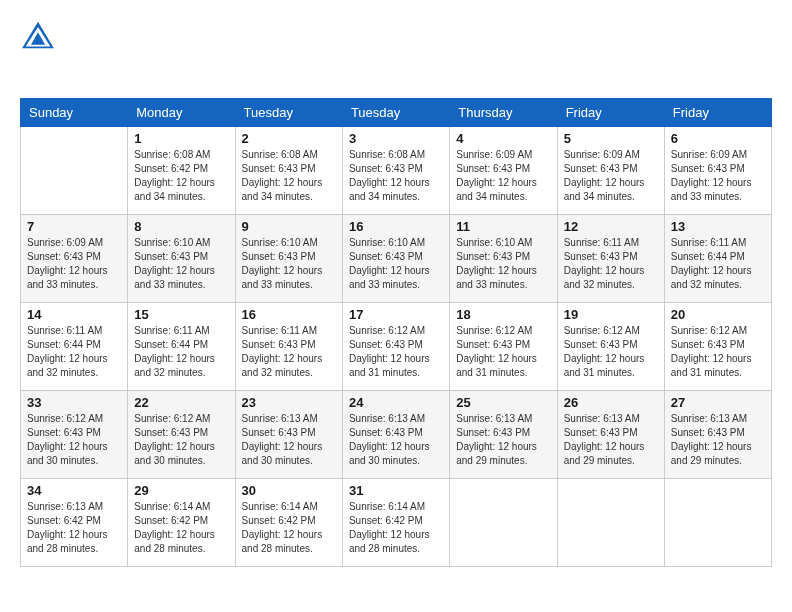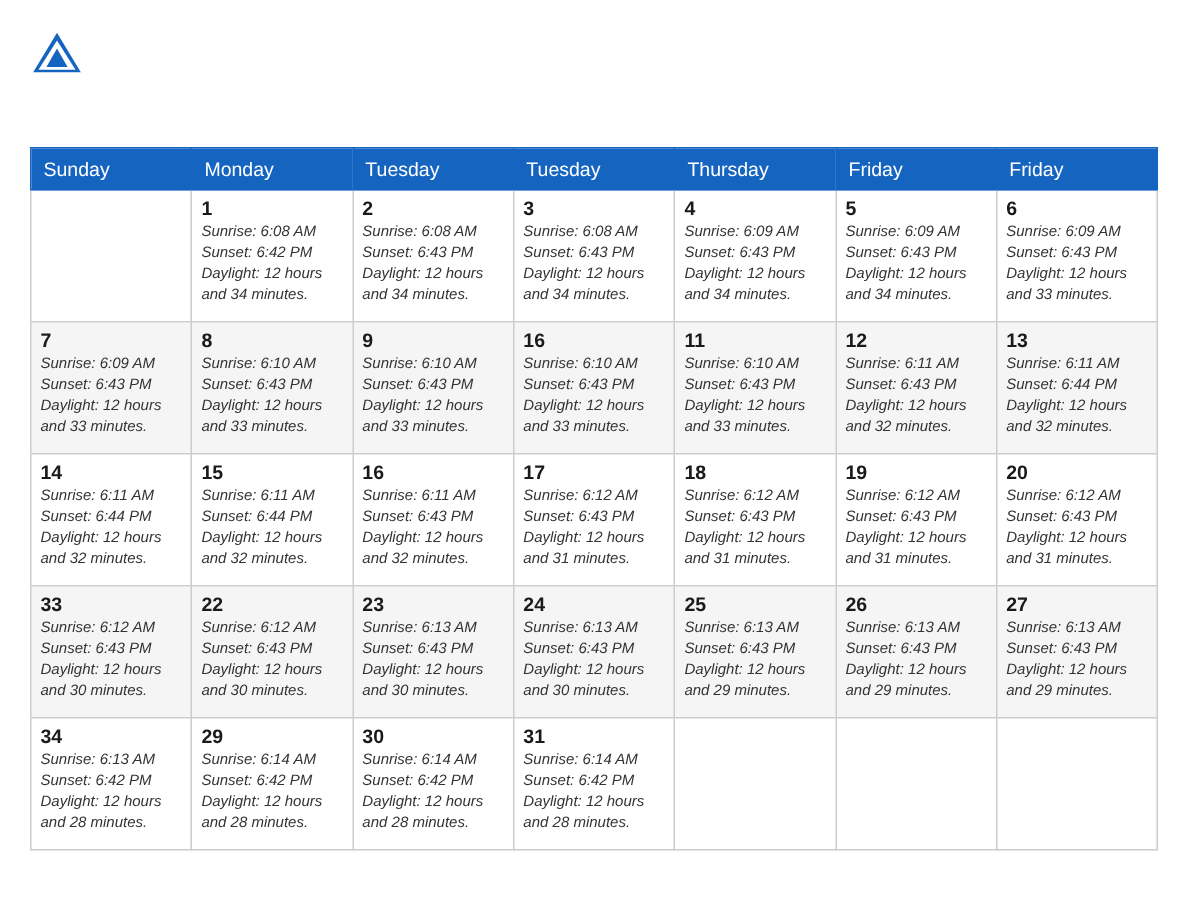--- a/index.html
+++ b/index.html
@@ -78,7 +78,6 @@
       font-size: 10px;
       color: #333;
       line-height: 1.4;
-      font-style: italic;
     }
     .empty-cell {
       background: #f9f9f9;

